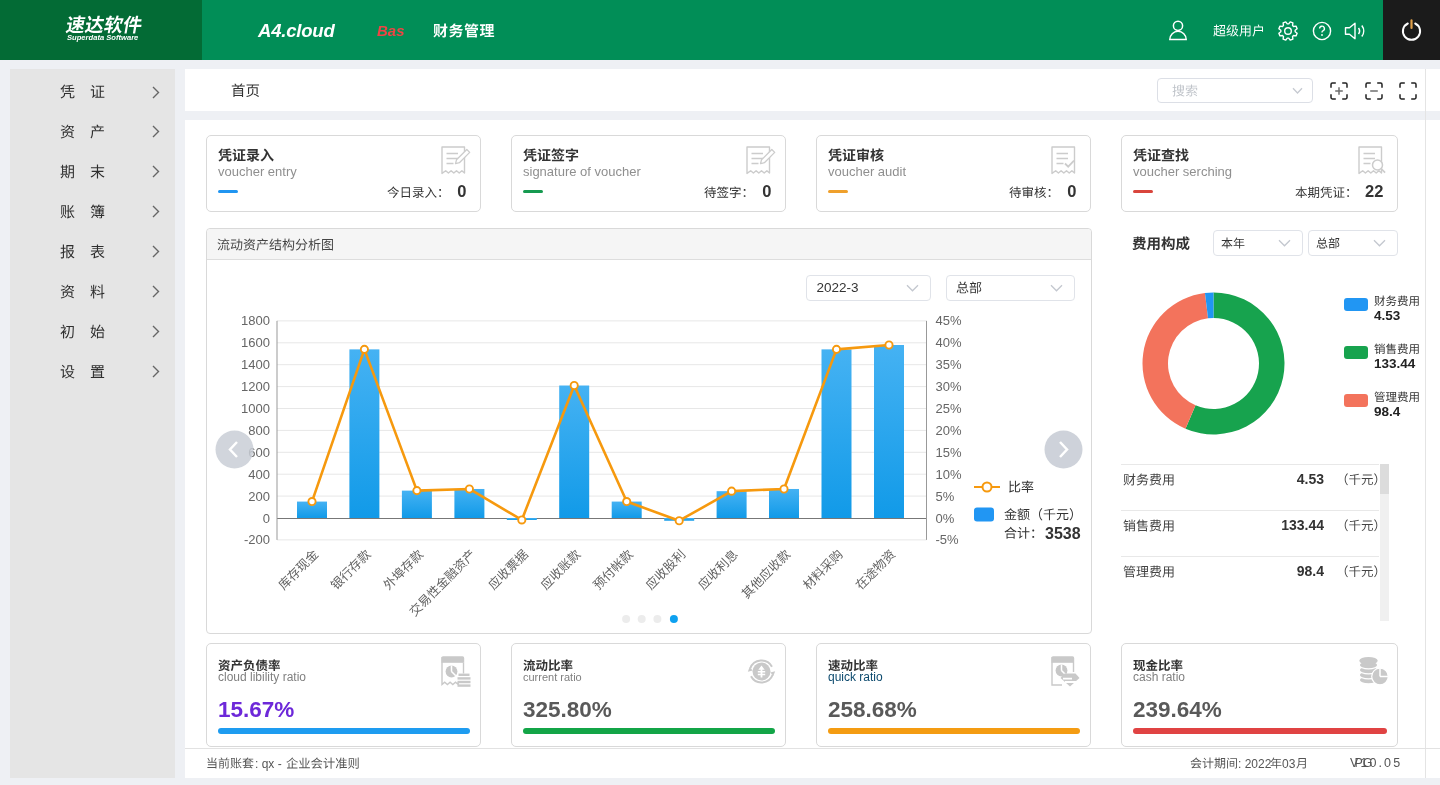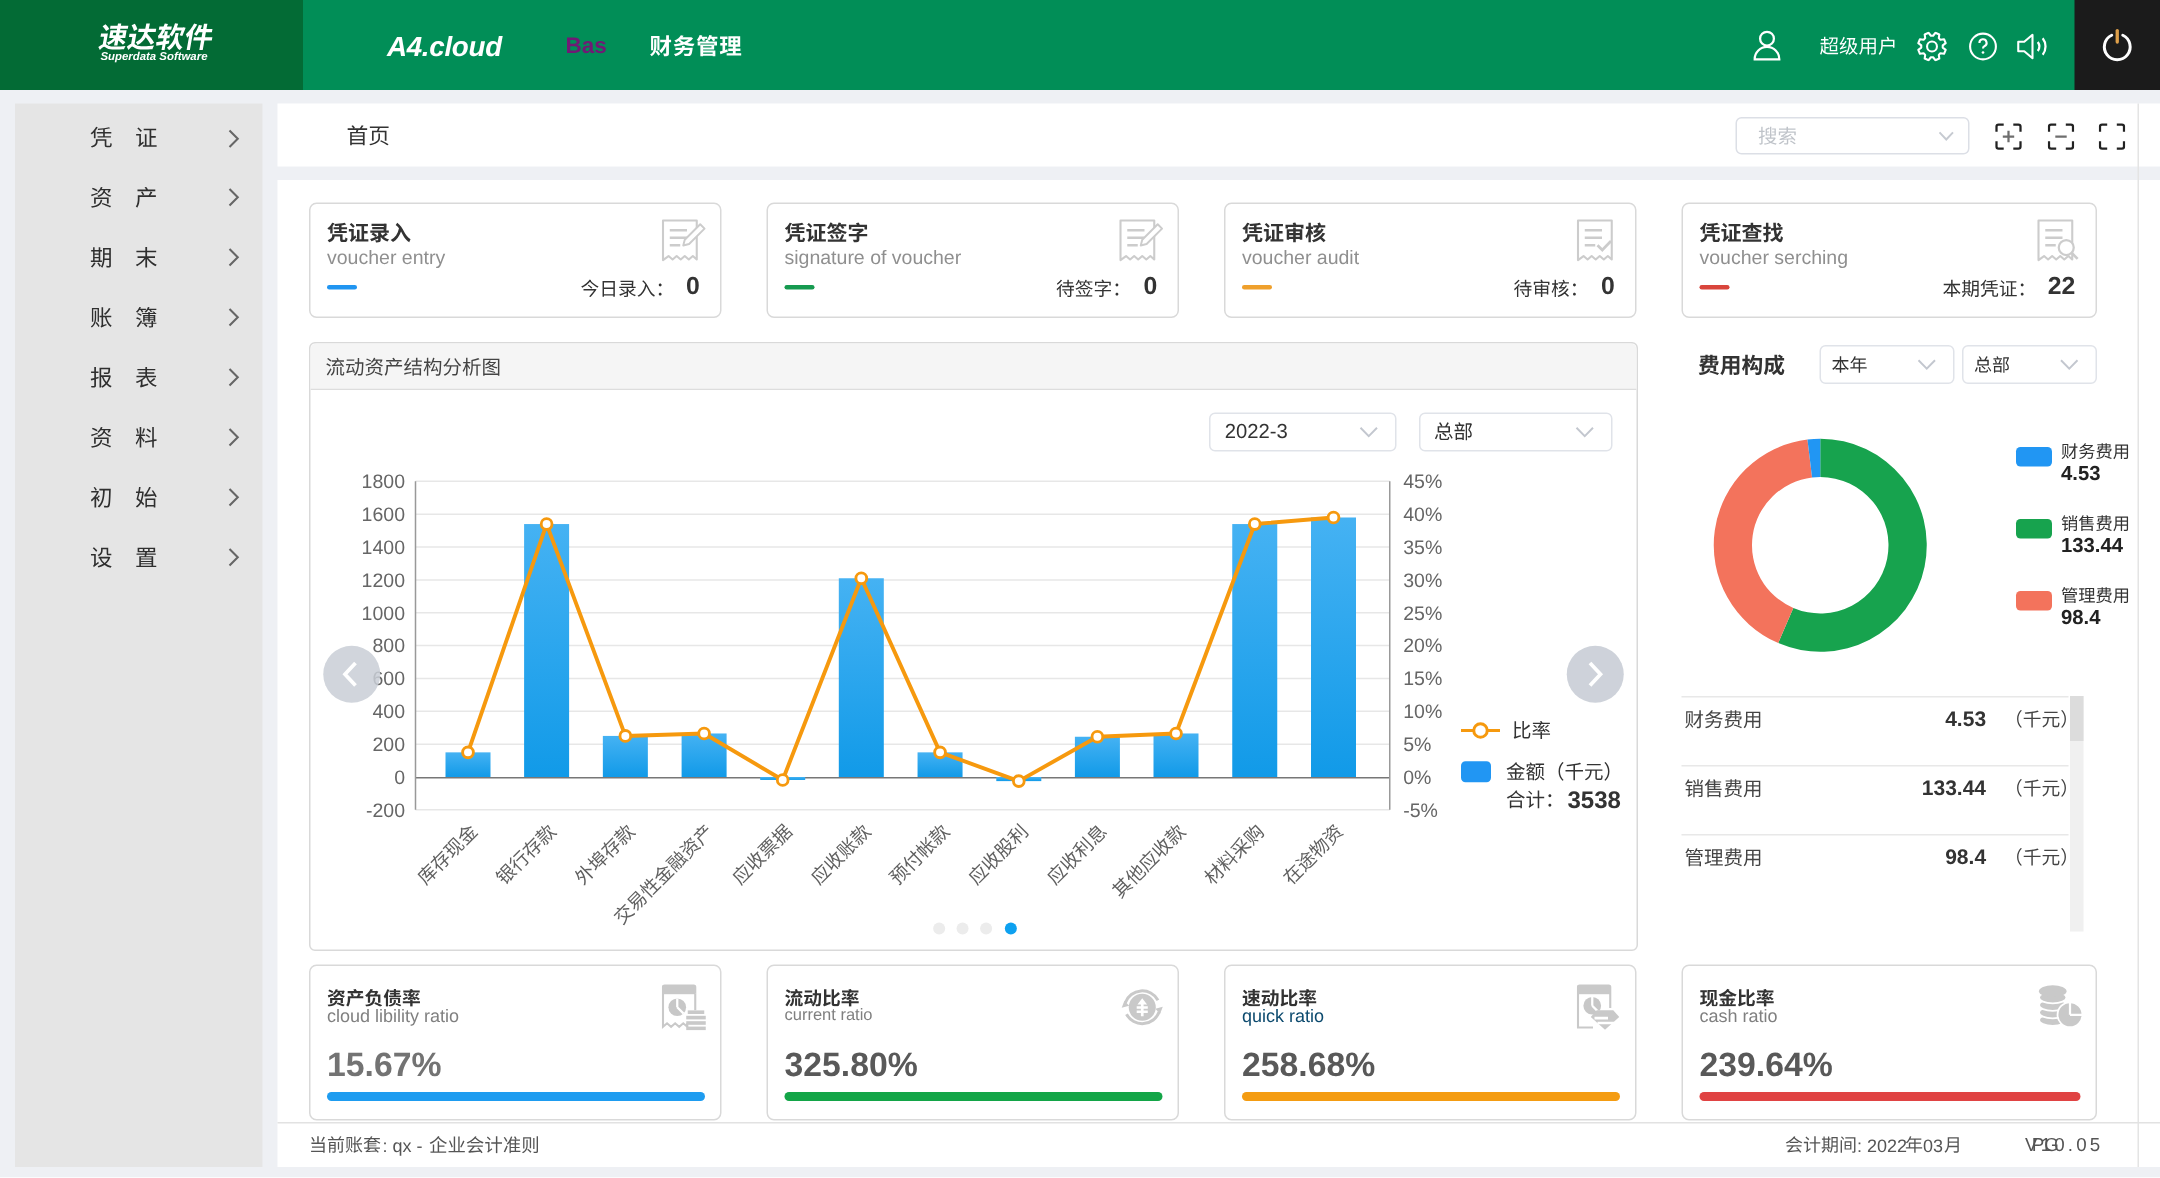--- a/index.html
+++ b/index.html
@@ -157,7 +157,7 @@
     </svg>
     <div style="position:absolute;left:67.0px;top:32.8px;font-size:7.6px;color:#fff;font-weight:bold;line-height:9.1px;white-space:nowrap;font-style:italic;">Superdata Software</div>
     <div style="position:absolute;left:258px;top:19.7px;font-size:18.5px;color:#fff;font-weight:bold;line-height:22.2px;white-space:nowrap;font-style:italic;letter-spacing:-0.20px;">A4.cloud</div>
-    <div style="position:absolute;left:377.0px;top:21.9px;font-size:15.0px;color:#701a75;font-weight:bold;line-height:18.0px;white-space:nowrap;">Bas</div>
+    <div style="position:absolute;left:377.0px;top:21.9px;font-size:15.0px;color:#ef4444;font-weight:bold;line-height:18.0px;white-space:nowrap;font-style:italic;">Bas</div>
     <svg class="" style="position:absolute;left:433.0px;top:23.2px;" width="61.5" height="15" viewBox="0 0 4100 1000" xmlns="http://www.w3.org/2000/svg">
       <g transform="translate(0,880) scale(1,-1)" fill="#fff">
         <use href="#g4" x="0"></use>

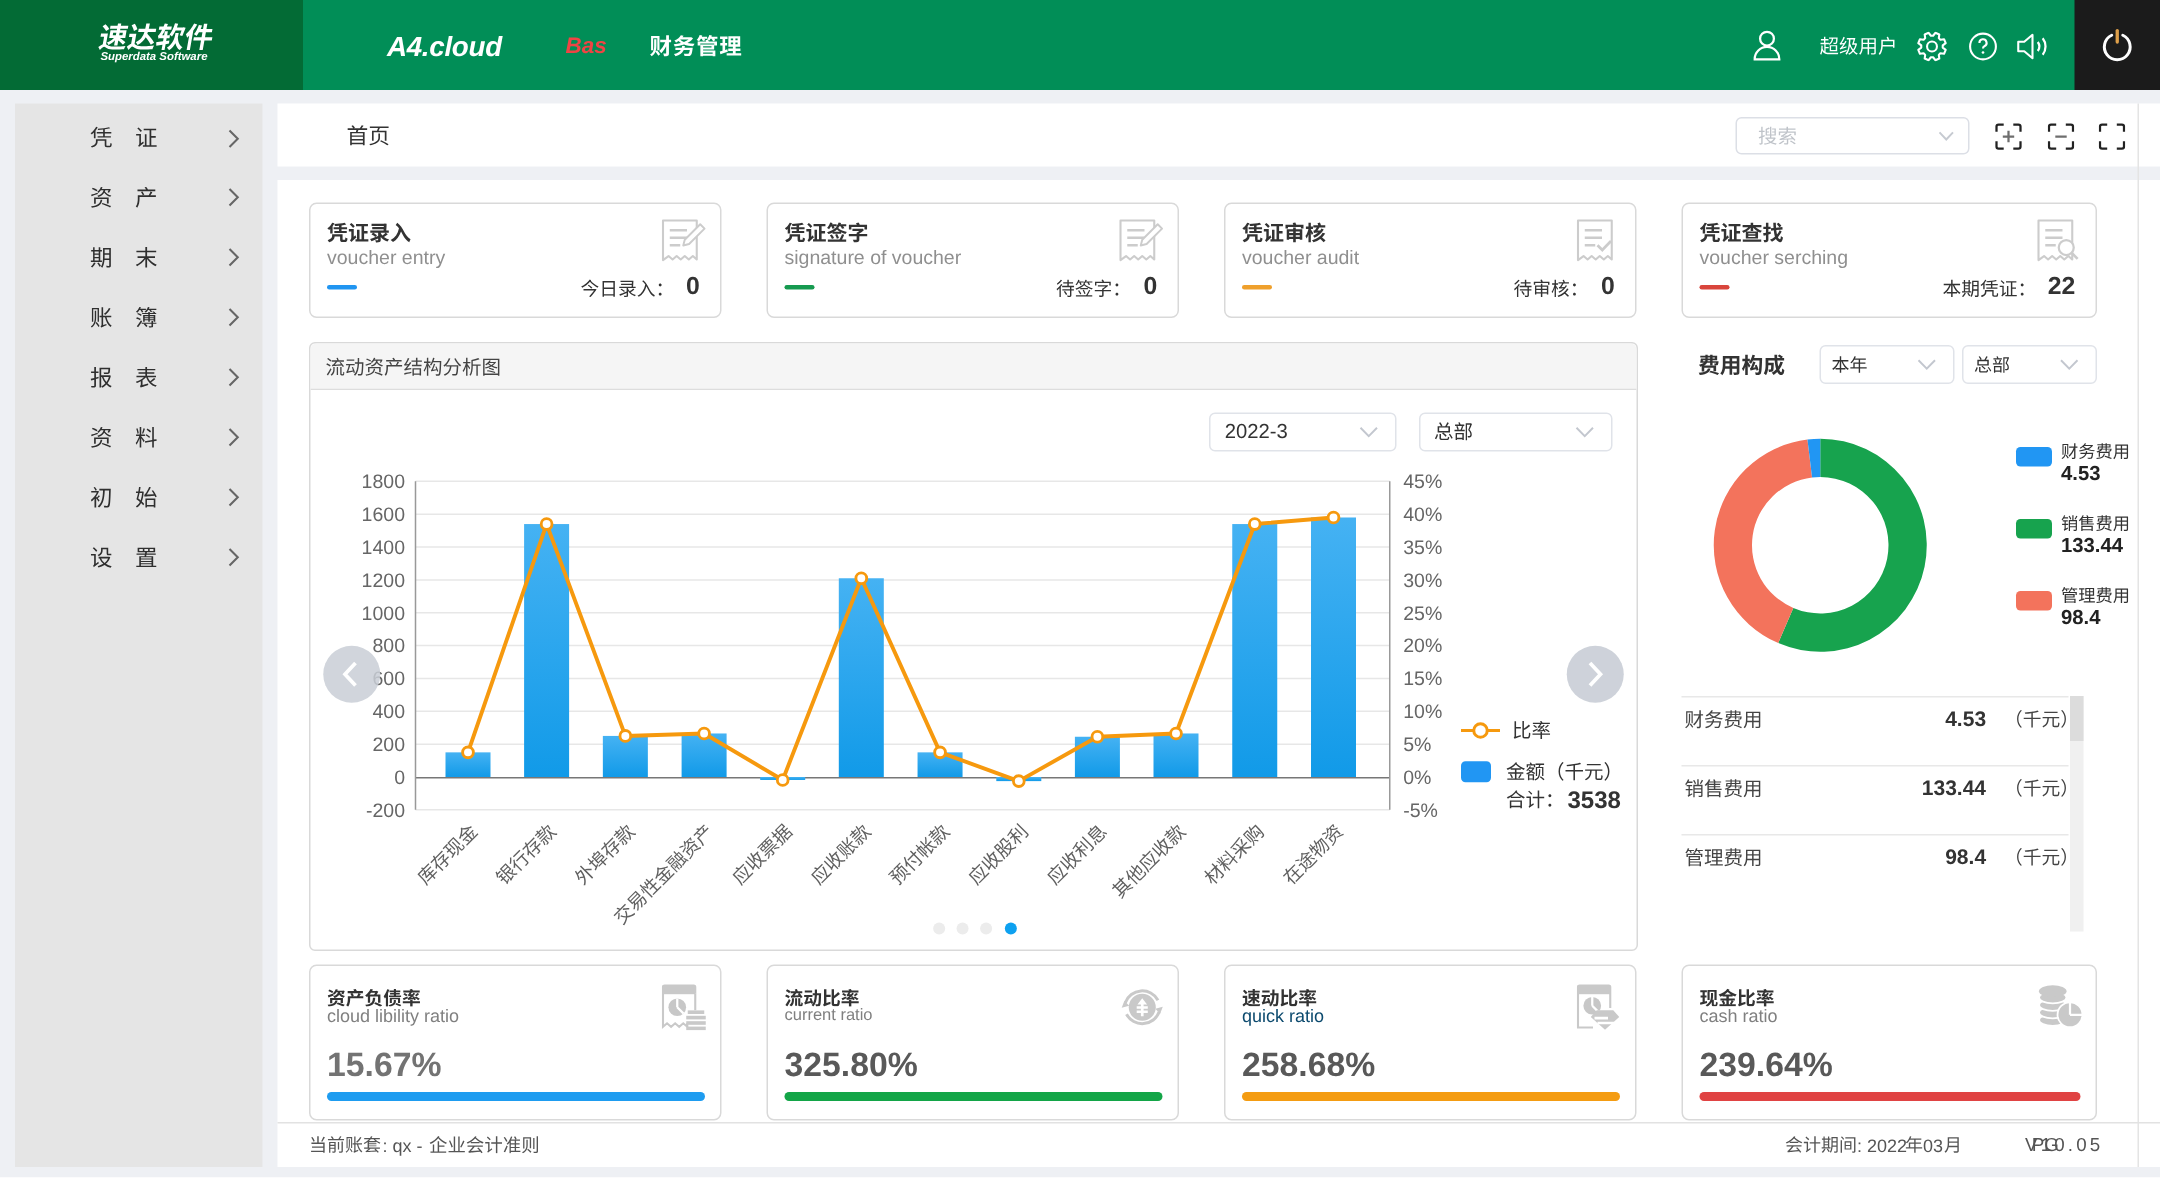--- a/index.html
+++ b/index.html
@@ -796,7 +796,7 @@
       </g>
     </svg>
     <div style="position:absolute;left:218.0px;top:670.1px;font-size:12.0px;color:#808080;font-weight:normal;line-height:14.4px;white-space:nowrap;">cloud libility ratio</div>
-    <div style="position:absolute;left:218.0px;top:696.0px;font-size:22.5px;color:#737373;font-weight:bold;line-height:27.0px;white-space:nowrap;">15.67%</div>
+    <div style="position:absolute;left:218.0px;top:696.0px;font-size:22.5px;color:#6d28d9;font-weight:bold;line-height:27.0px;white-space:nowrap;">15.67%</div>
     <div style="position:absolute;left:218.0px;top:727.5px;width:252.0px;height:6.0px;background:#1e9cf0;border-radius:3px;"></div>
     <svg style="position:absolute;left:440.0px;top:655px" width="32" height="32" viewBox="0 0 32 32">
       <path d="M2 7.5V3a1 1 0 0 1 1-1h19.5a1 1 0 0 1 1 1v4.5M2 7.5v22l2.7-2.3 2.7 2.3 2.7-2.3 2.7 2.3 2.7-2.3 2.7 2.3V27" stroke="#c9c9c9" stroke-width="1.4" fill="none"></path>

